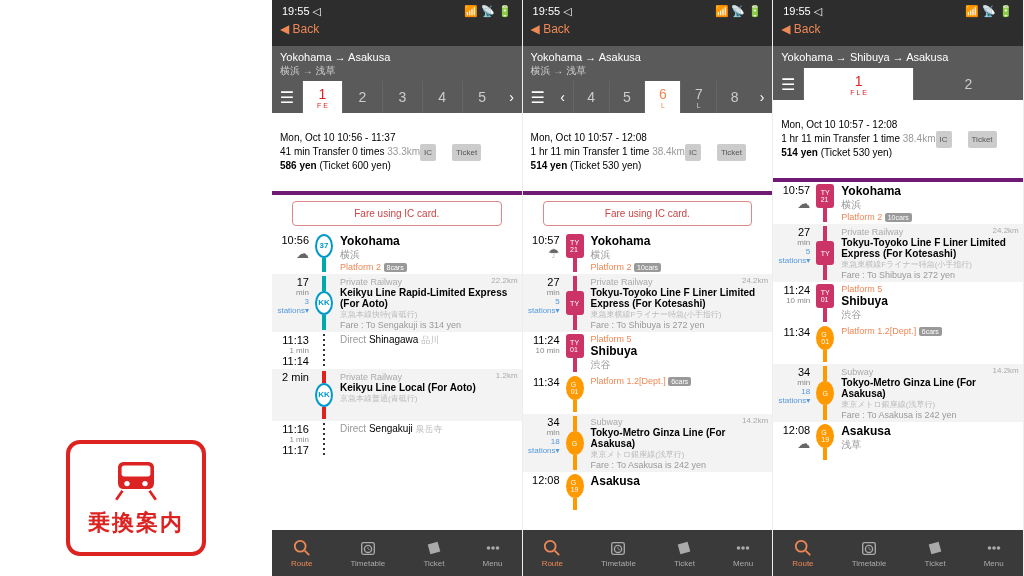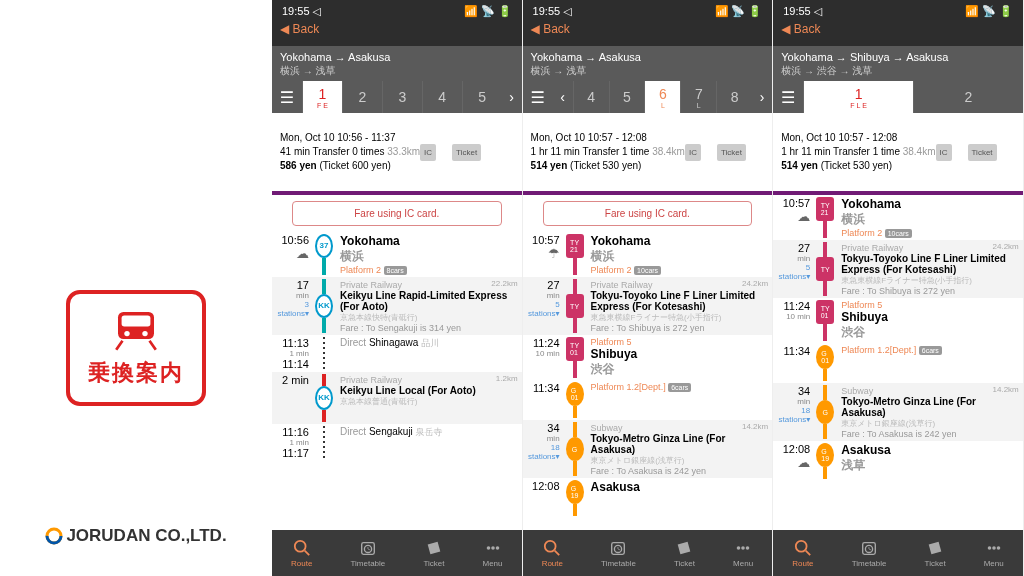--- a/index.html
+++ b/index.html
@@ -353,7 +353,6 @@
     </div>
     <div class="route-hdr">
       <div>Yokohama → Shibuya → Asakusa</div>
-      <div class="jp">横浜 → 渋谷 → 浅草</div>
     </div>
     <div class="tabs">
       <div class="list-icon">☰</div>

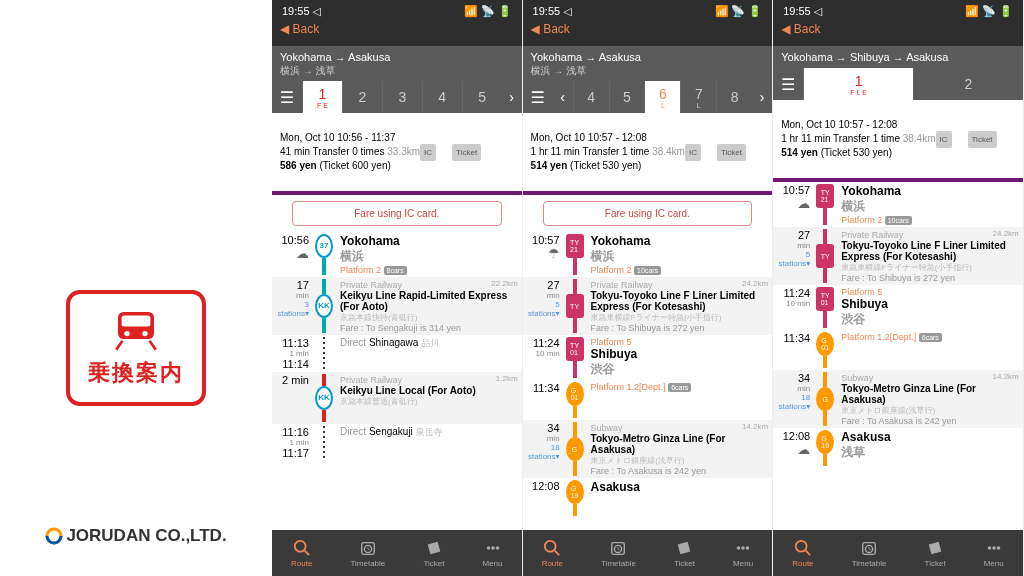--- a/index.html
+++ b/index.html
@@ -44,7 +44,7 @@
 .vline.dots{background:repeating-linear-gradient(#333 0 2px,transparent 2px 5px);width:2px}
 .tl-content{flex:1;padding-left:4px}
 .station{font-size:12px;font-weight:700}
-.station .jp{font-size:12px;color:#999;font-weight:700}
+.station .jp{font-size:10px;color:#999;font-weight:400}
 .platform{color:#e85;font-size:9px}
 .cars{background:#999;color:#fff;font-size:7px;padding:1px 3px;border-radius:2px}
 .seg-gray{background:#f3f3f3}

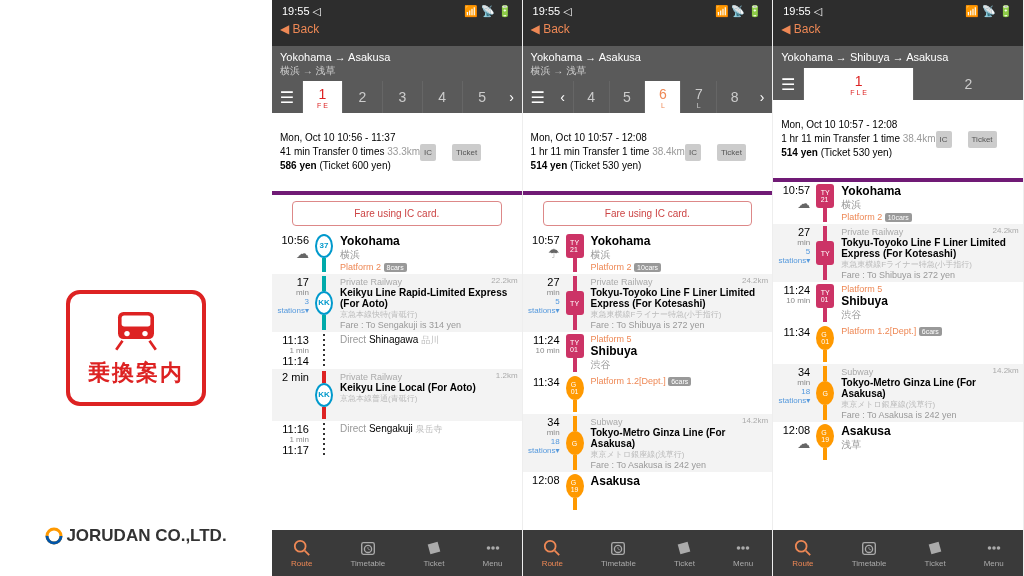--- a/index.html
+++ b/index.html
@@ -77,13 +77,6 @@
       </svg>
     <div class="logo-jp">乗換案内</div>
   </div>
-  <div class="company">
-    <svg width="18" height="18">
-        <circle cx="9" cy="9" r="7" fill="none" stroke="#f90" stroke-width="3"></circle>
-        <circle cx="9" cy="9" r="7" fill="none" stroke="#05a" stroke-width="3" stroke-dasharray="22 22"></circle>
-      </svg>
-    <span>JORUDAN CO.,LTD.</span>
-  </div>
 </div>
 
 <div class="phone">

